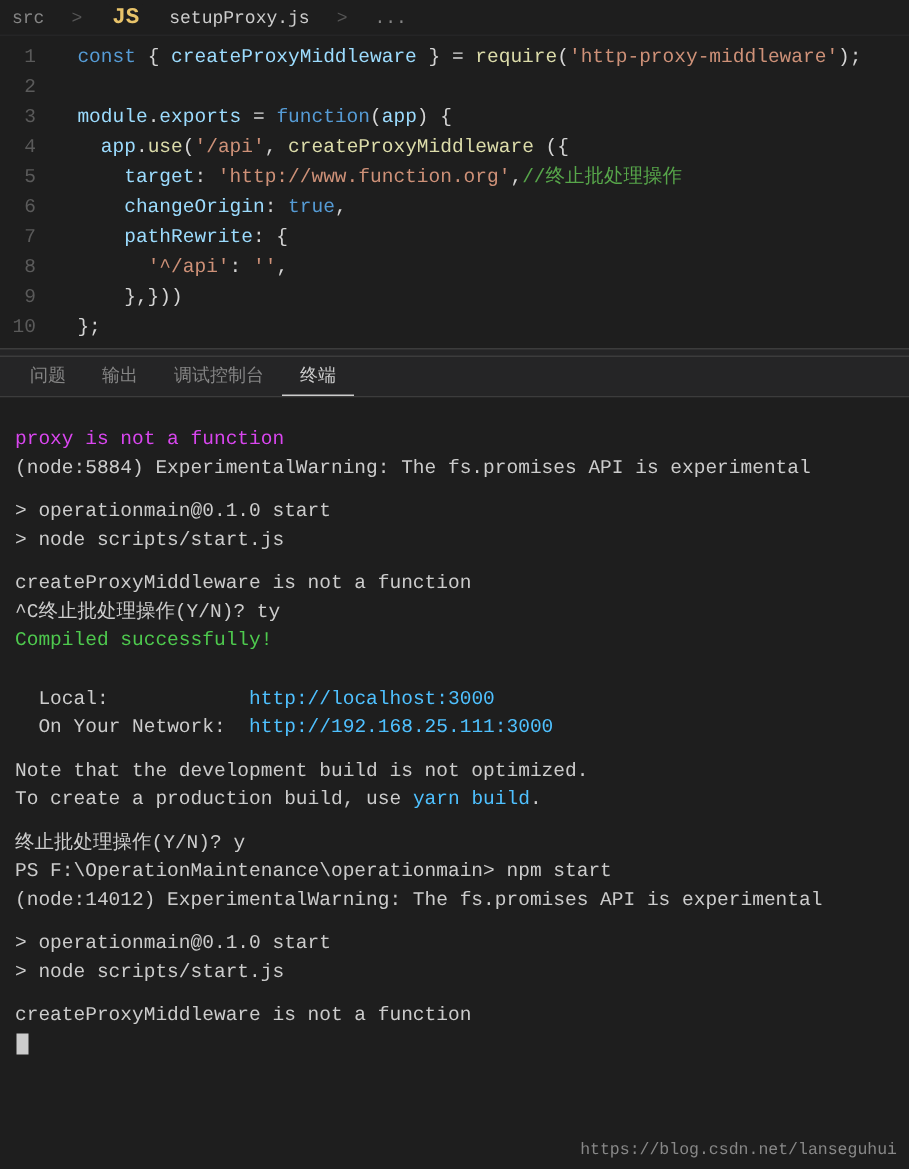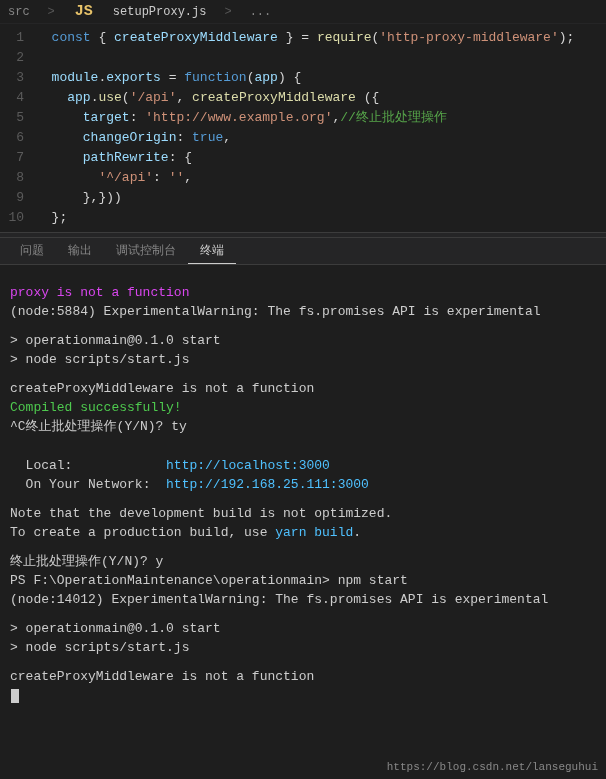--- a/index.html
+++ b/index.html
@@ -157,7 +157,7 @@
     </div>
     <div class="code-line">
       <span class="line-num">5</span>
-      <span class="line-content"><span class="plain">      </span><span class="prop">target</span><span class="plain">: </span><span class="str">'http://www.example.org'</span><span class="plain">,</span><span class="comment">//终止批处理操作</span></span>
+      <span class="line-content"><span class="plain">      </span><span class="prop">target</span><span class="plain">: </span><span class="str">'http://www.function.org'</span><span class="plain">,</span><span class="comment">//终止批处理操作</span></span>
     </div>
     <div class="code-line">
       <span class="line-num">6</span>

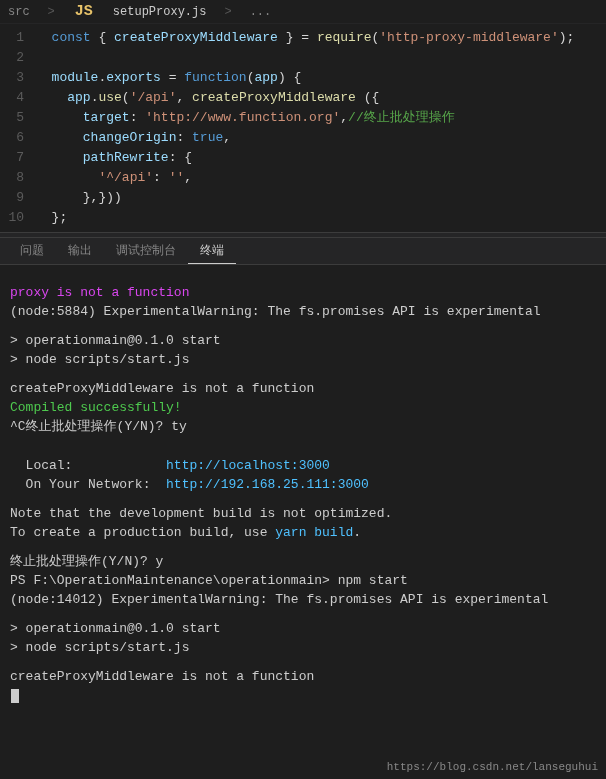--- a/index.html
+++ b/index.html
@@ -199,8 +199,8 @@
     <div class="terminal-line" style="color: rgb(204, 204, 204);">&gt; node scripts/start.js</div>
     <div class="terminal-line empty"></div>
     <div class="terminal-line" style="color: rgb(204, 204, 204);">createProxyMiddleware is not a function</div>
+    <div class="terminal-line" style="color: rgb(204, 204, 204);">^C终止批处理操作(Y/N)? ty</div>
     <div class="terminal-line" style="color: rgb(78, 201, 78);">Compiled successfully!</div>
-    <div class="terminal-line" style="color: rgb(204, 204, 204);">^C终止批处理操作(Y/N)? ty</div>
     <div class="terminal-line empty"></div>
     <div class="terminal-line empty"></div>
     <div class="terminal-line" style="color: rgb(204, 204, 204);">  Local:            <span style="color: rgb(79, 193, 255);">http://localhost:3000</span></div>

